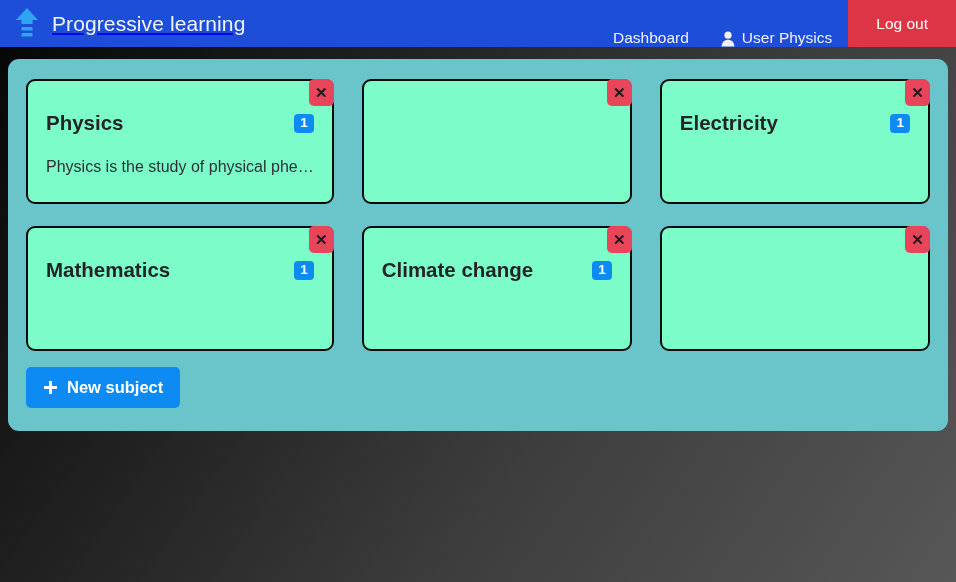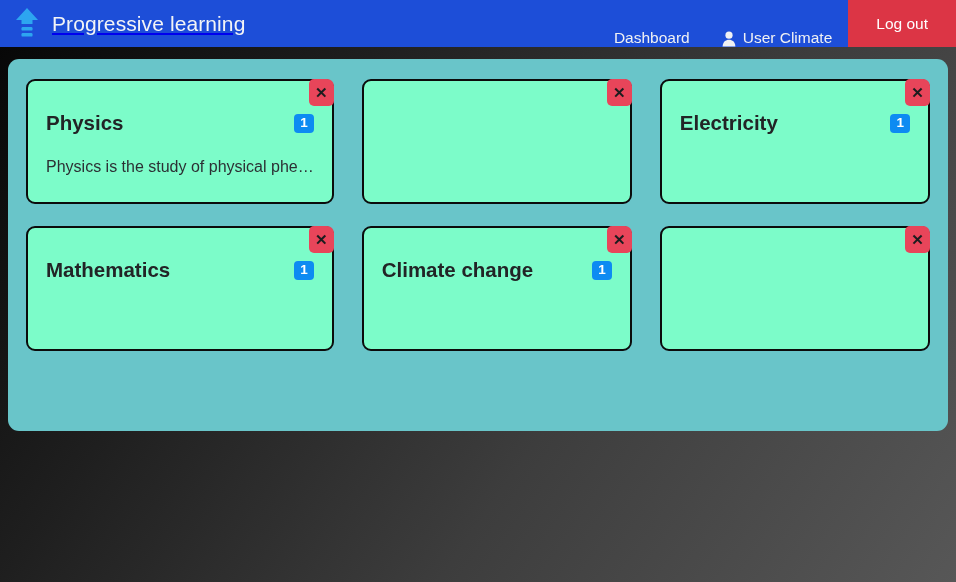--- a/index.html
+++ b/index.html
@@ -230,7 +230,7 @@
           <path d="M0.6 15.4 C0.9 10.9 3.6 8.8 7 8.8 C10.4 8.8 13.1 10.9 13.4 15.4 Z" fill="#f0f1f3"></path>
         </svg>
       </span>
-      <span>User Climate</span>
+      <span>User Physics</span>
     </a>
 
     <button class="logout-btn">Log out</button>

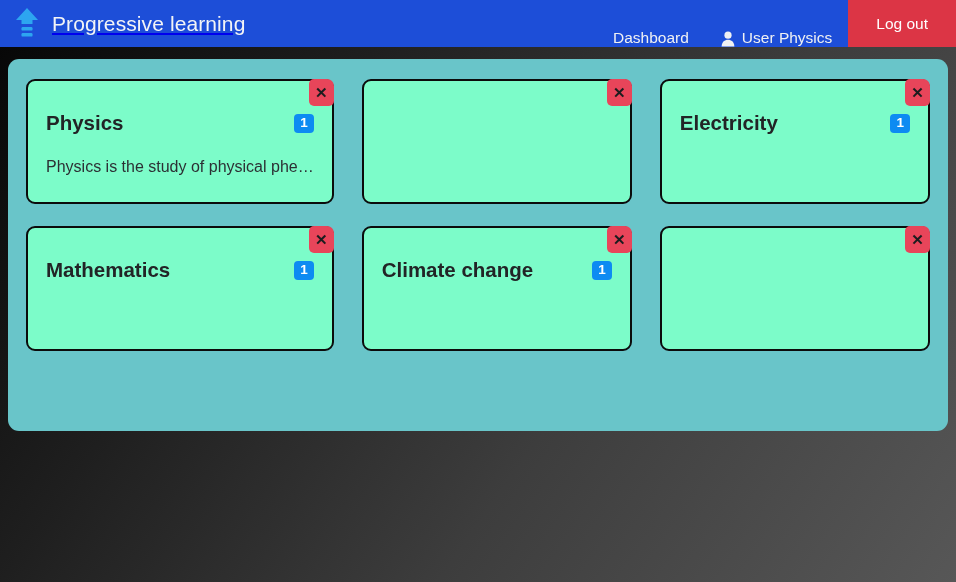--- a/index.html
+++ b/index.html
@@ -291,6 +291,14 @@
     </div>
 
 
+    <button class="new-subject-btn">
+      <span>
+        <svg class="plus-icon" viewBox="0 0 15 15" aria-hidden="true">
+          <path d="M7.5 1 L7.5 14 M1 7.5 L14 7.5" fill="none" stroke="#ffffff" stroke-width="3" stroke-linecap="butt"></path>
+        </svg>
+      </span>
+      <span>New subject</span>
+    </button>
 
   </div>
 </div>

